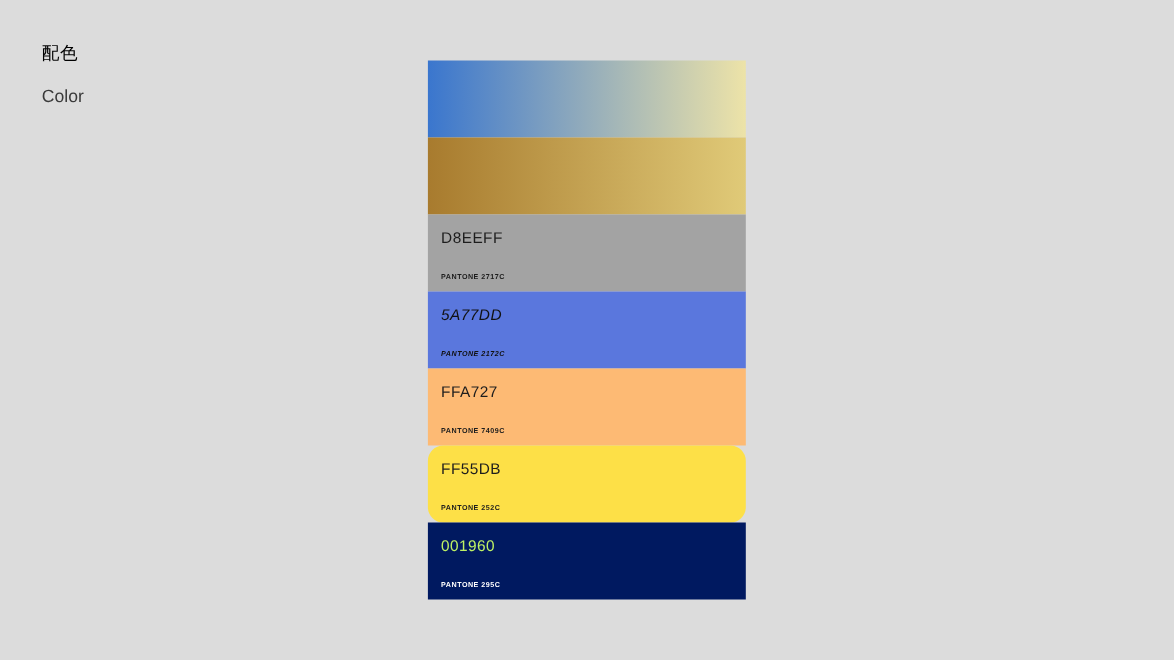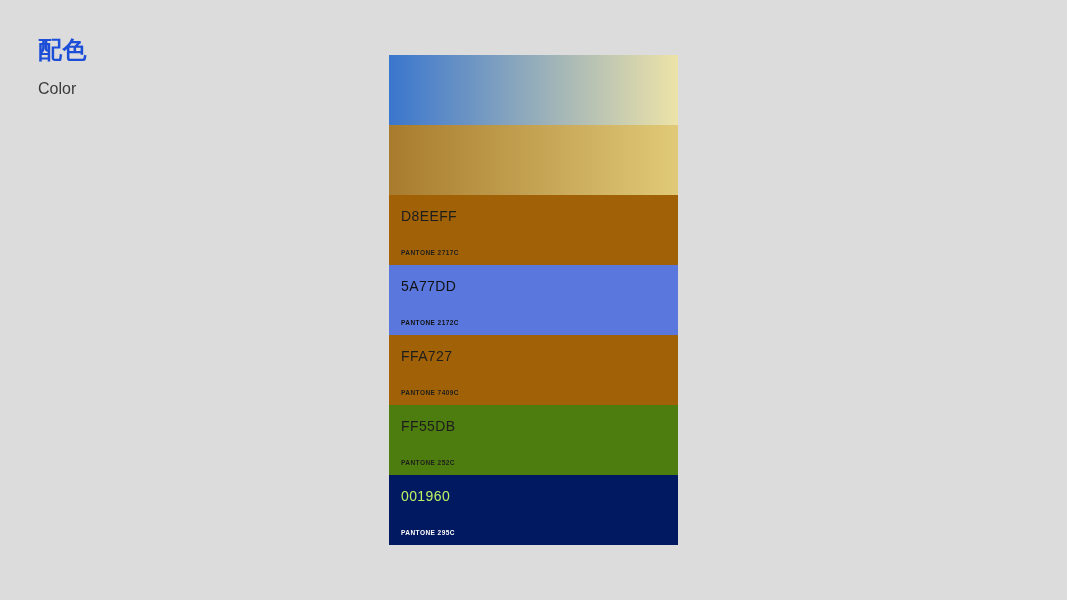--- a/index.html
+++ b/index.html
@@ -22,11 +22,11 @@
     top: 36px;
   }
   #title-cn {
-    font-size: 24px;
+    font-size: 16px;
     line-height: 28px;
-    color: #1d4ed8;
+    color: #000000;
     letter-spacing: 0.5px;
-    font-weight: 700;
+    font-weight: 400;
   }
   #title-en {
     font-size: 16px;

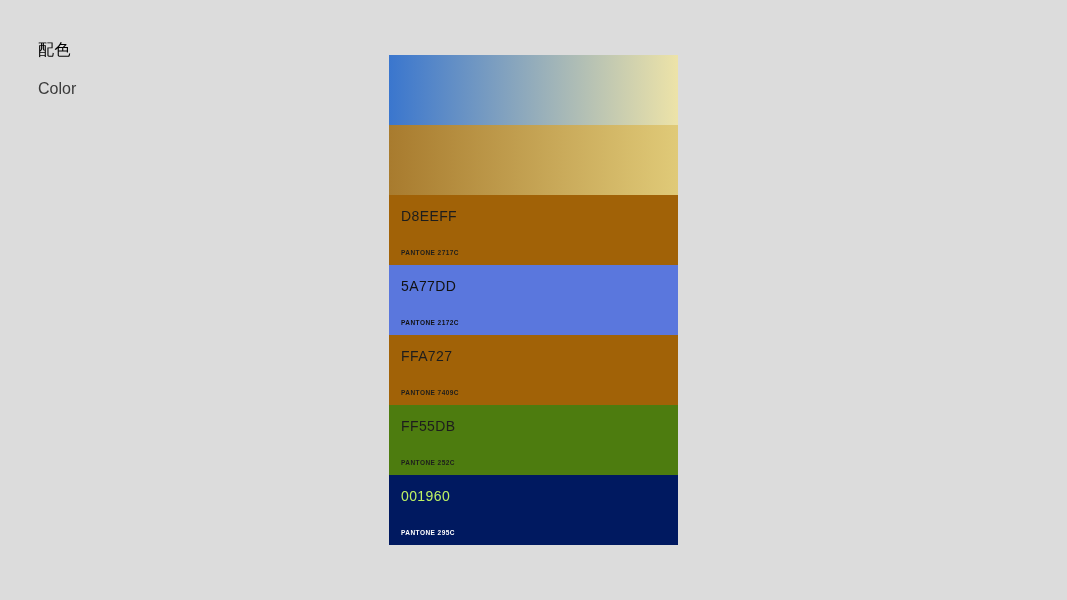--- a/index.html
+++ b/index.html
@@ -89,7 +89,7 @@
   <div class="gradient-bar" style="background: linear-gradient(to right, rgb(58, 118, 206) 0%, rgb(237, 227, 168) 100%);"></div>
   <div class="gradient-bar" style="background: linear-gradient(to right, rgb(168, 123, 46) 0%, rgb(224, 202, 120) 100%);"></div>
 
-  <div class="swatch" style="background: #a16207;">
+  <div class="swatch" style="background: #a3a3a3;">
     <div class="swatch-hex" style="color: rgb(29, 29, 29);">D8EEFF</div>
     <div class="swatch-pantone" style="color: rgb(29, 29, 29);">PANTONE 2717C</div>
   </div>

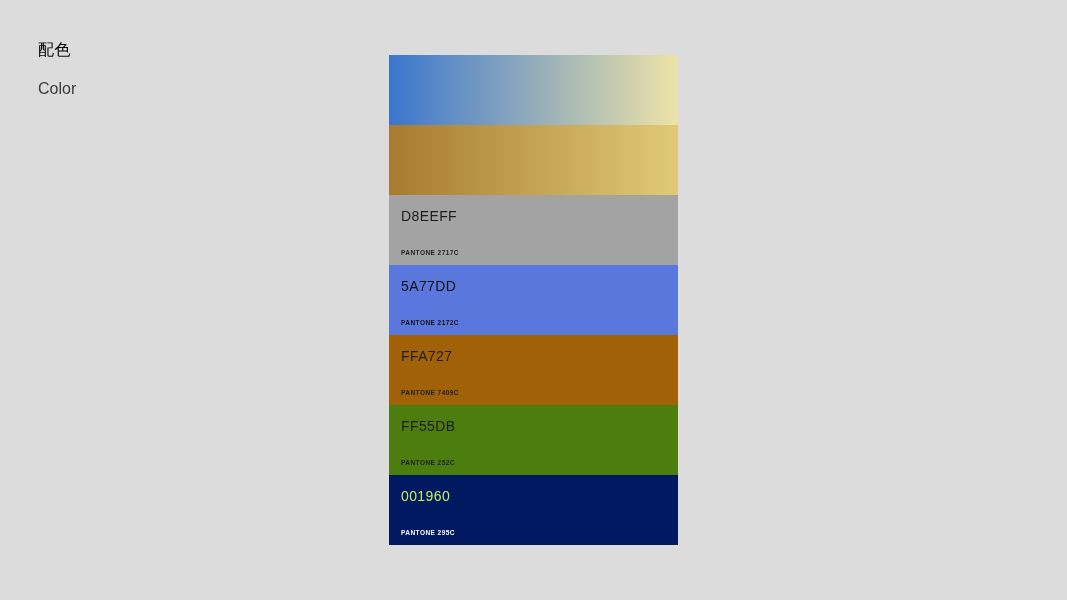--- a/index.html
+++ b/index.html
@@ -94,7 +94,7 @@
     <div class="swatch-pantone" style="color: rgb(29, 29, 29);">PANTONE 2717C</div>
   </div>
 
-  <div class="swatch" style="background: rgb(90, 119, 221);">
+  <div class="swatch" style="background: rgb(90, 119, 221); font-style: italic;">
     <div class="swatch-hex" style="color: rgb(17, 17, 17);">5A77DD</div>
     <div class="swatch-pantone" style="color: rgb(17, 17, 17);">PANTONE 2172C</div>
   </div>

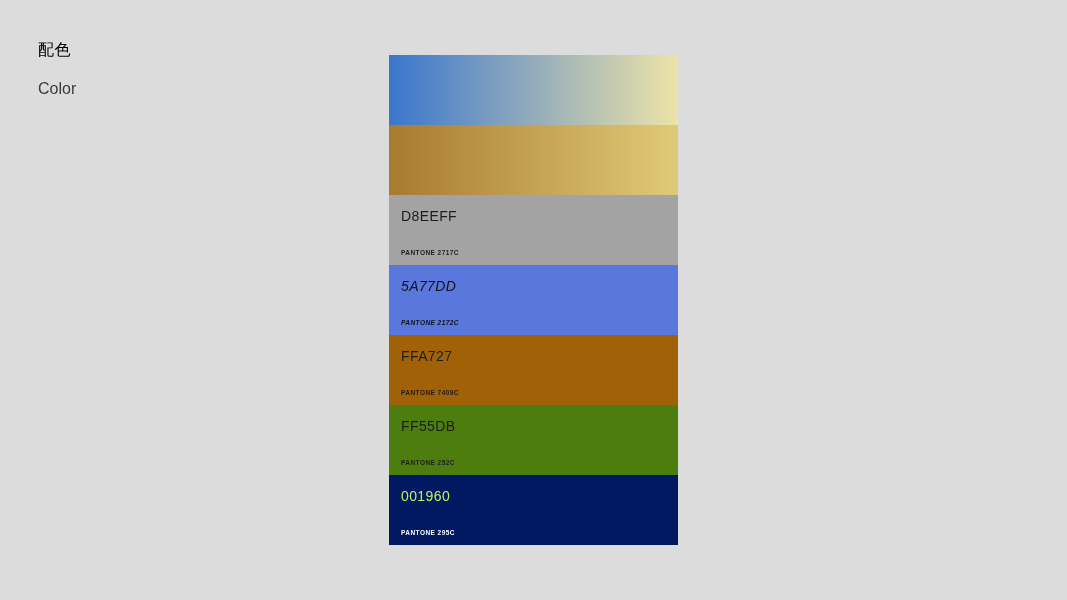--- a/index.html
+++ b/index.html
@@ -99,7 +99,7 @@
     <div class="swatch-pantone" style="color: rgb(17, 17, 17);">PANTONE 2172C</div>
   </div>
 
-  <div class="swatch" style="background: #a16207;">
+  <div class="swatch" style="background: #fdba74;">
     <div class="swatch-hex" style="color: rgb(29, 29, 29);">FFA727</div>
     <div class="swatch-pantone" style="color: rgb(29, 29, 29);">PANTONE 7409C</div>
   </div>

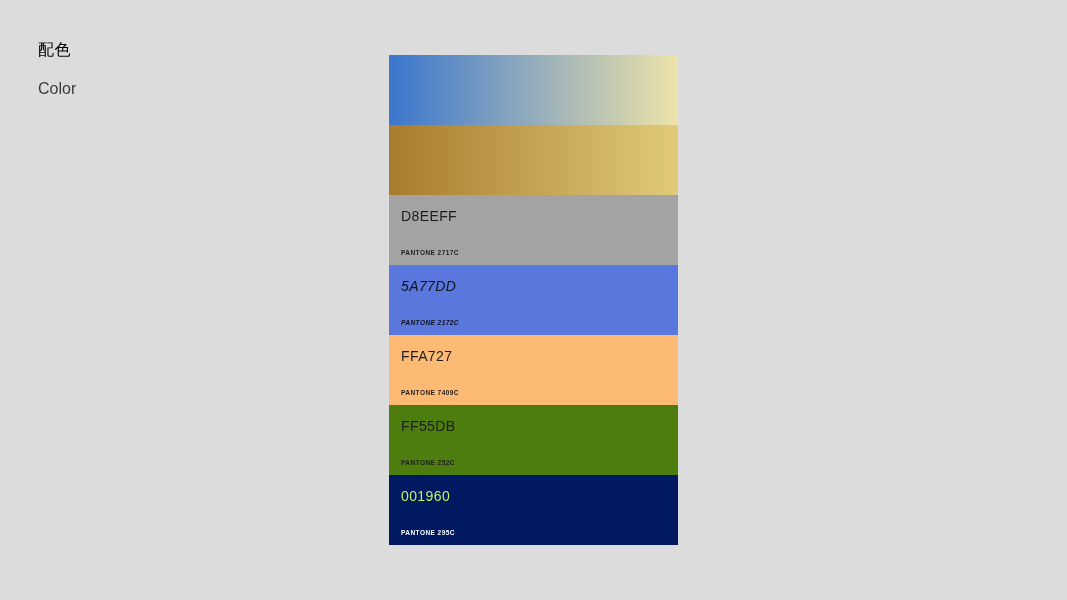--- a/index.html
+++ b/index.html
@@ -104,7 +104,7 @@
     <div class="swatch-pantone" style="color: rgb(29, 29, 29);">PANTONE 7409C</div>
   </div>
 
-  <div class="swatch" style="background: #4d7c0f;">
+  <div class="swatch" style="background: #fde047; border-radius: 14px;">
     <div class="swatch-hex" style="color: rgb(29, 29, 29);">FF55DB</div>
     <div class="swatch-pantone" style="color: rgb(29, 29, 29);">PANTONE 252C</div>
   </div>

